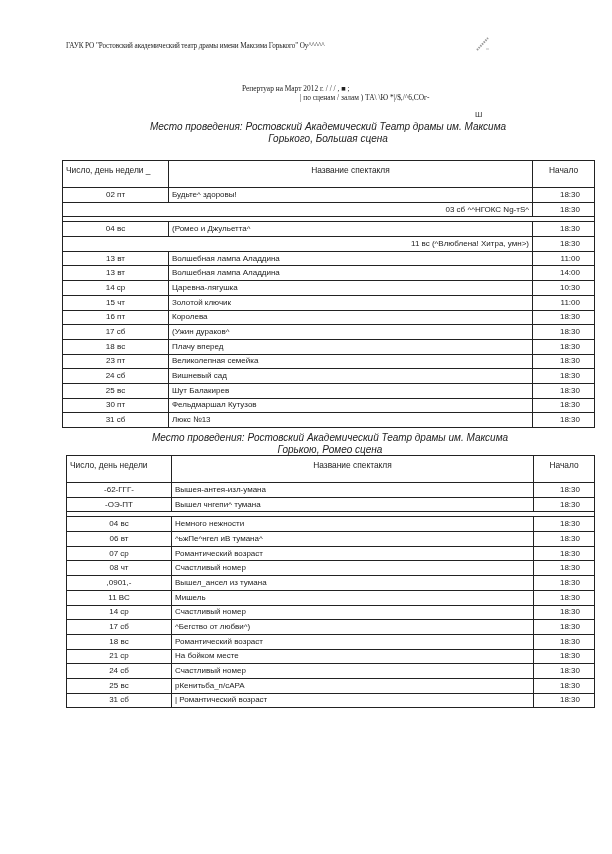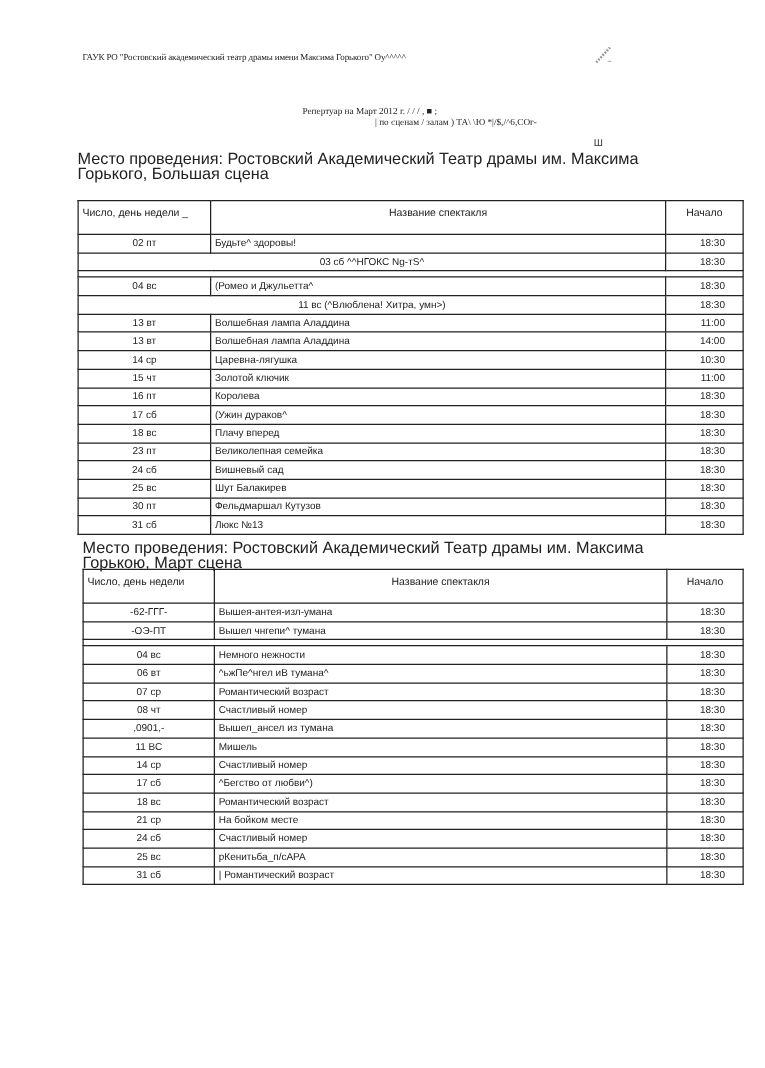--- a/index.html
+++ b/index.html
@@ -10,7 +10,7 @@
   .rep-line1 { left:242px; top:84px; font-family:"Liberation Serif", serif; font-size:7.4px; color:#222; white-space:nowrap; }
   .rep-line2 { left:300px; top:93px; font-family:"Liberation Serif", serif; font-size:7.4px; color:#222; white-space:nowrap; }
   .mark { left:475px; top:110px; font-size:8px; color:#333; }
-  .venue { font-size:13px; color:#222; text-align:left; line-height:12px; }
+  .venue { font-size:10px; color:#222; text-align:center; line-height:12px;font-style:italic; }
   .venue1 { left:62px; top:121px; width:532px; }
   .venue2 { left:66px; top:432px; width:528px; }
   table.sched { position:absolute; border-collapse:collapse; font-size:8px; color:#222; table-layout:fixed; }

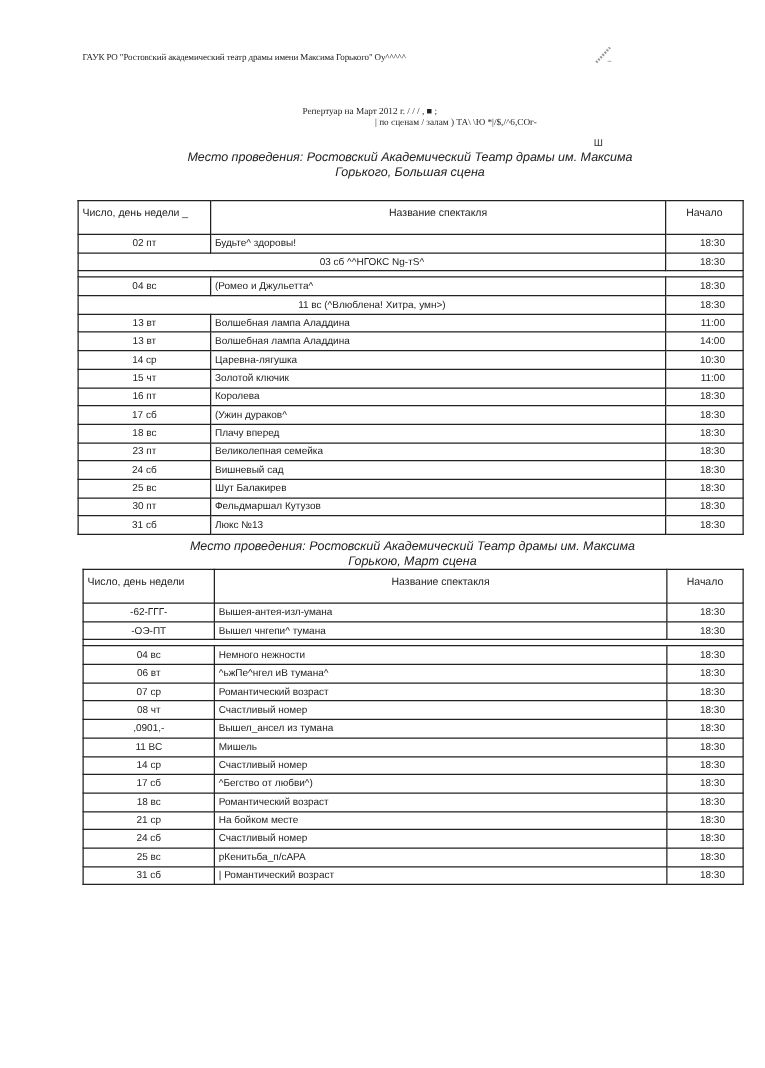--- a/index.html
+++ b/index.html
@@ -22,7 +22,7 @@
   table.sched tr.head td.c-title { text-align:center;margin-left:12px; }
   table.sched tr.head td.c-time { text-align:center; padding-right:3px; }
   table.sched tr.head td.c-date { text-align:left; }
-  td.merged { text-align:center; padding-left:38px; }
+  td.merged { text-align:right; padding-left:38px; }
   tr.thin td { height:4px; padding:0; line-height:0; font-size:0; }
   #t1 { left:62px; top:160px; width:532px; }
   #t2 { left:66px; top:455px; width:528px; }

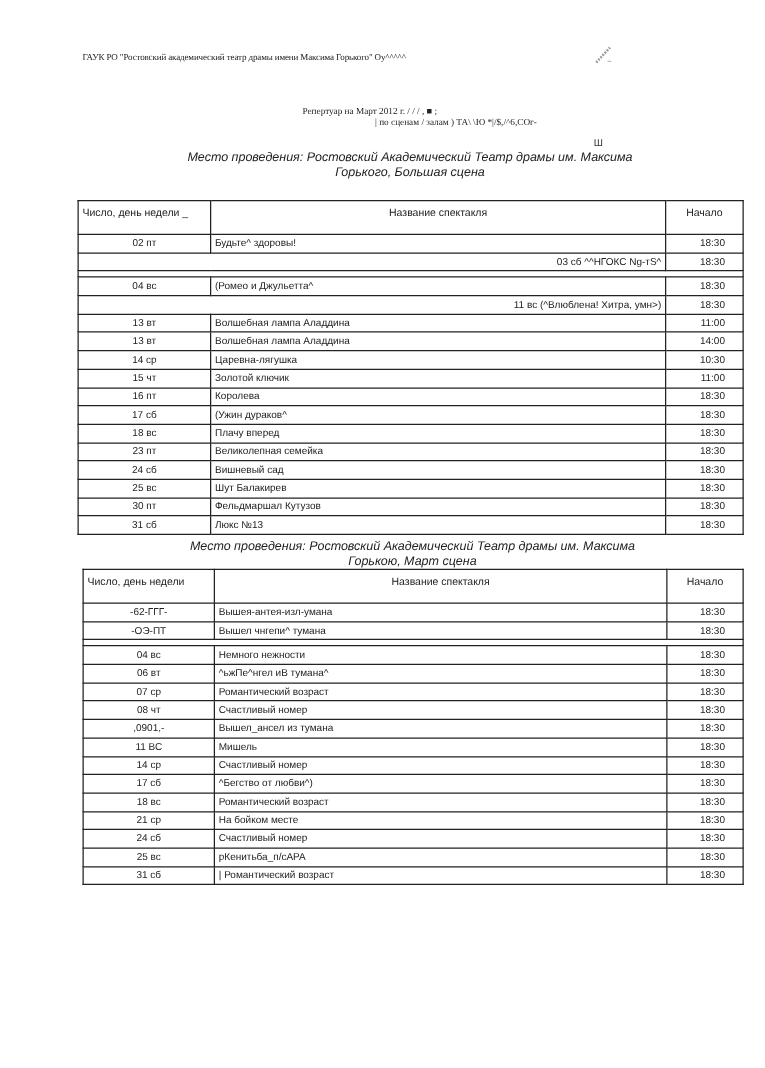--- a/index.html
+++ b/index.html
@@ -142,7 +142,7 @@
 
 <div class="abs venue venue2">
   <div>Место проведения: Ростовский Академический Театр драмы им. Максима</div>
-  <div>Горькою, Март сцена</div>
+  <div>Горькою, Ромео сцена</div>
 </div>
 
 <table class="sched" id="t2">

